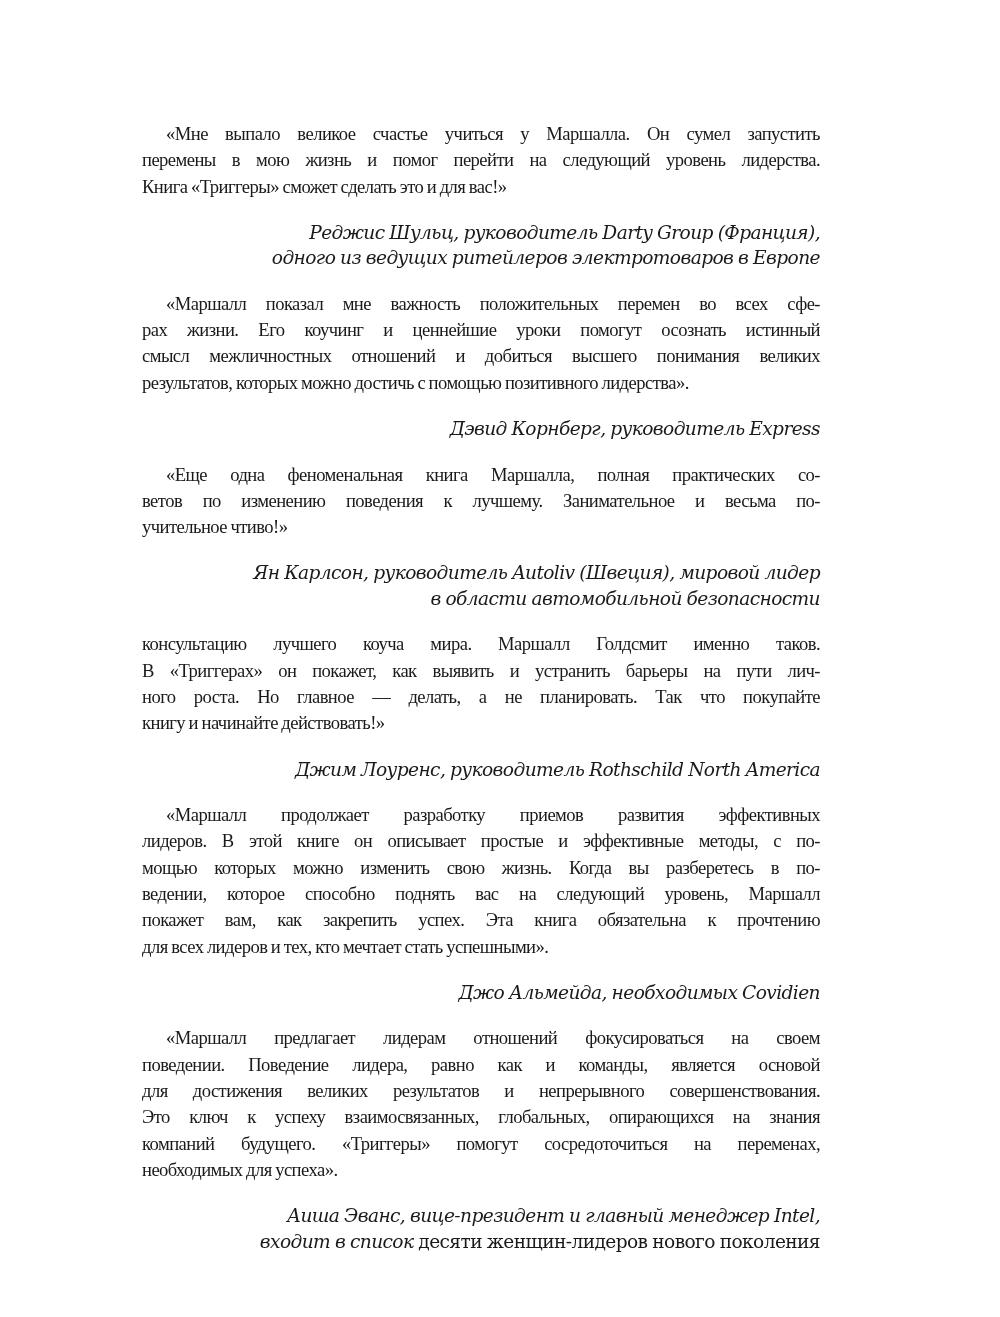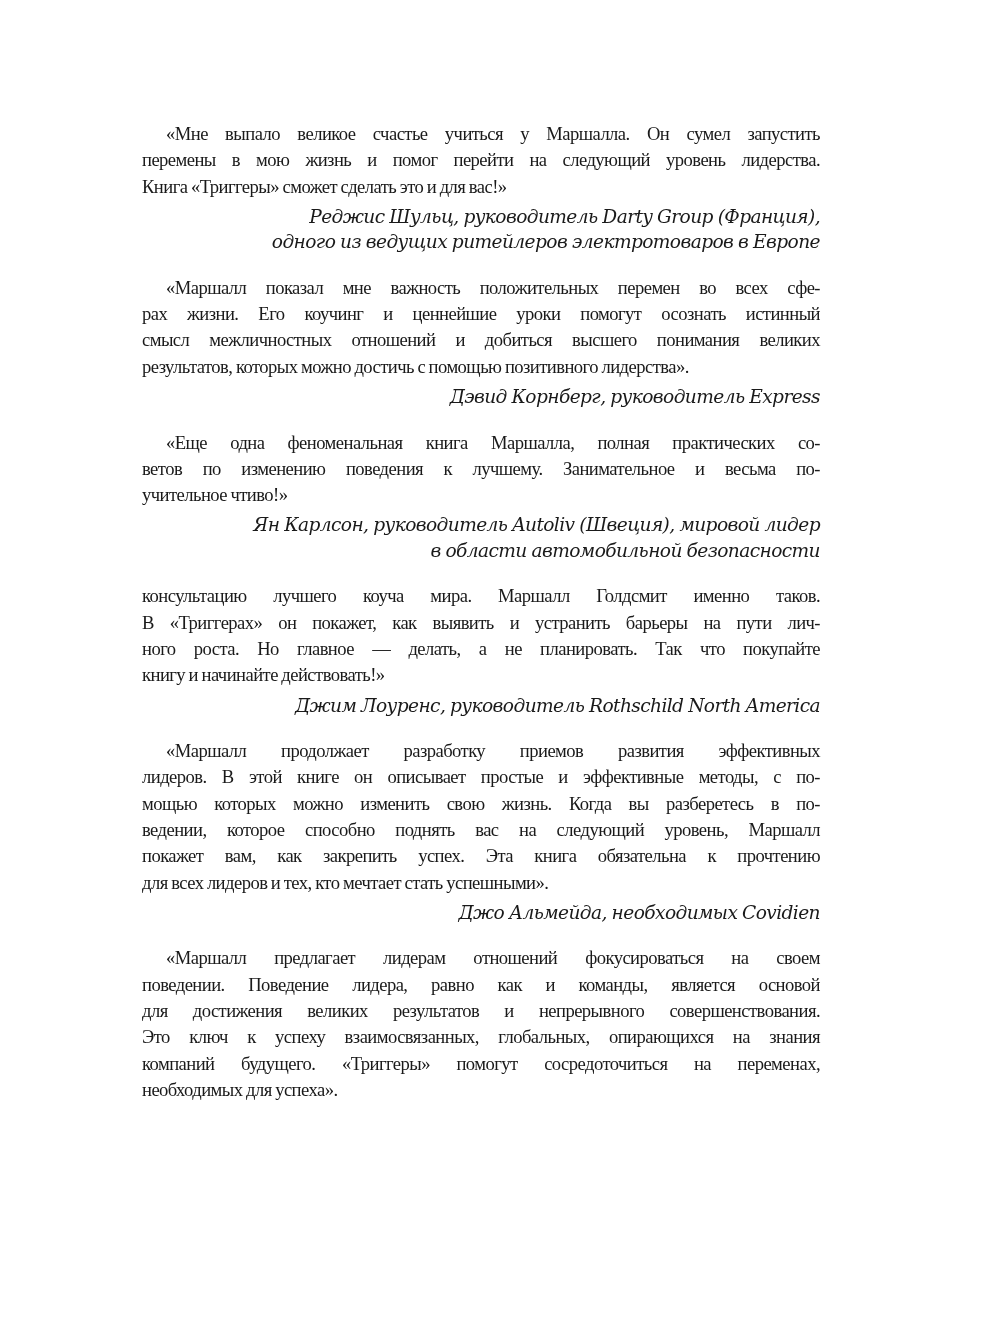--- a/index.html
+++ b/index.html
@@ -27,7 +27,7 @@
     }
     .quote-line.first { text-indent: 24px; }
     .quote-line.last { text-align-last: left; }
-    .attribution { margin-top: 4px; text-align: right; }
+    .attribution { margin-top: 20px; text-align: right; }
     .attr-line {
       display: block;
       font-size: 18.6px;

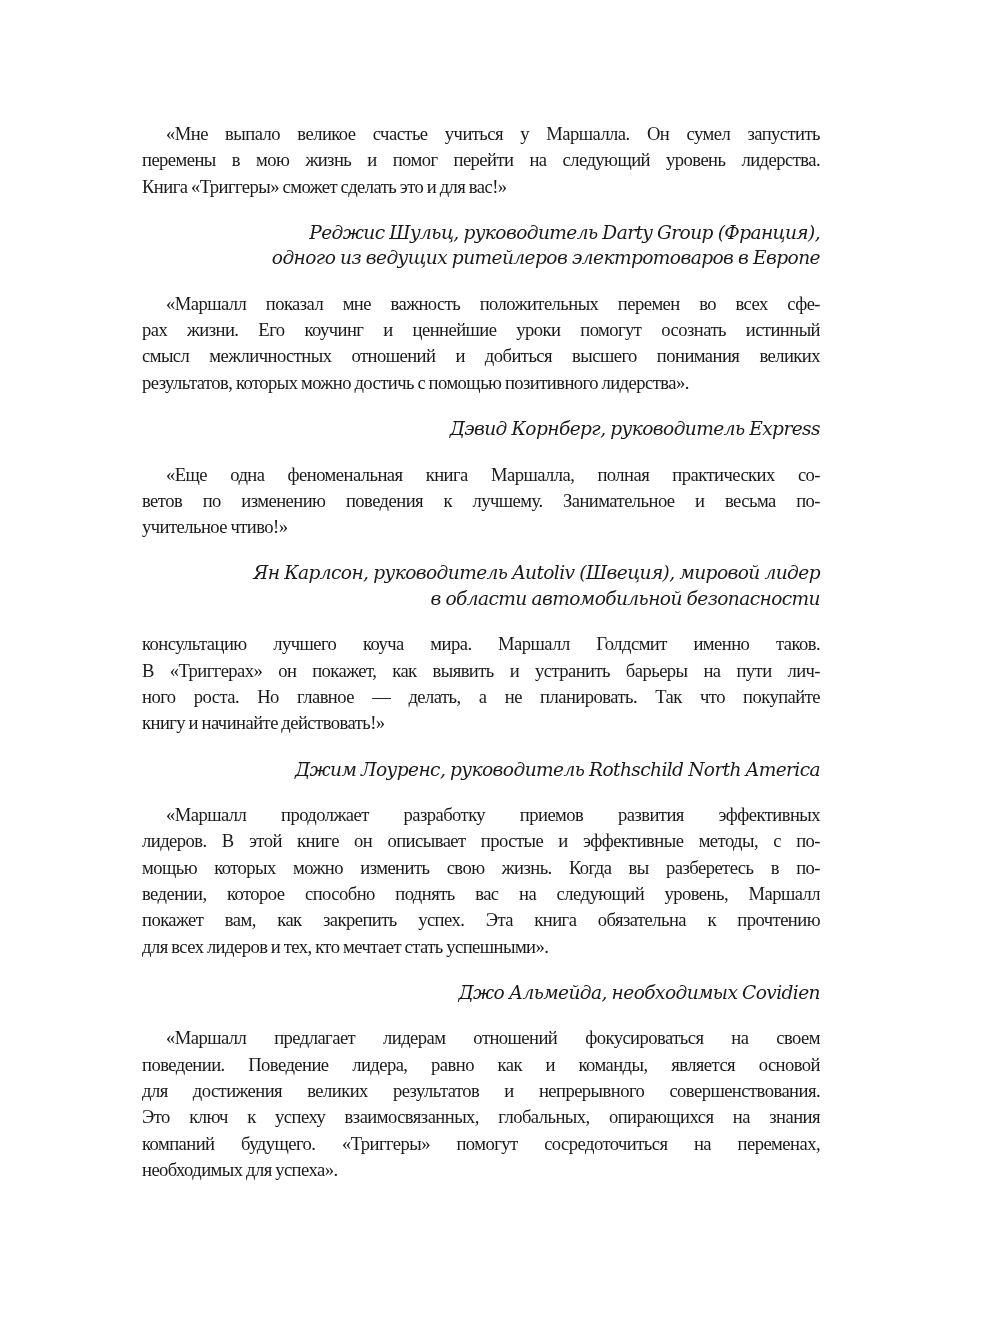--- a/index.html
+++ b/index.html
@@ -115,6 +115,10 @@
       <span class="quote-line">компаний будущего. «Триггеры» помогут сосредоточиться на переменах,</span>
       <span class="quote-line last">необходимых для успеха».</span>
     </div>
+    <div class="attribution">
+      <span class="attr-line">Аиша Эванс, вице-президент и главный менеджер Intel,</span>
+      <span class="attr-line"><span>входит в список</span><span class="upright"> десяти женщин-лидеров нового поколения</span></span>
+    </div>
   </div>
 
 </div>

